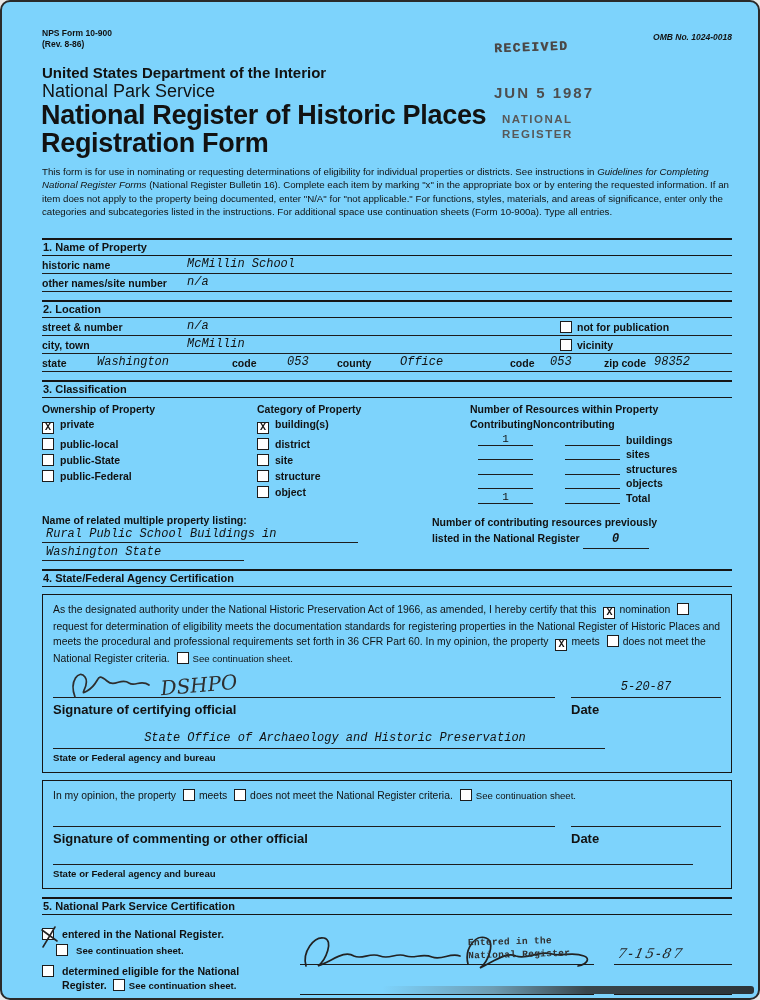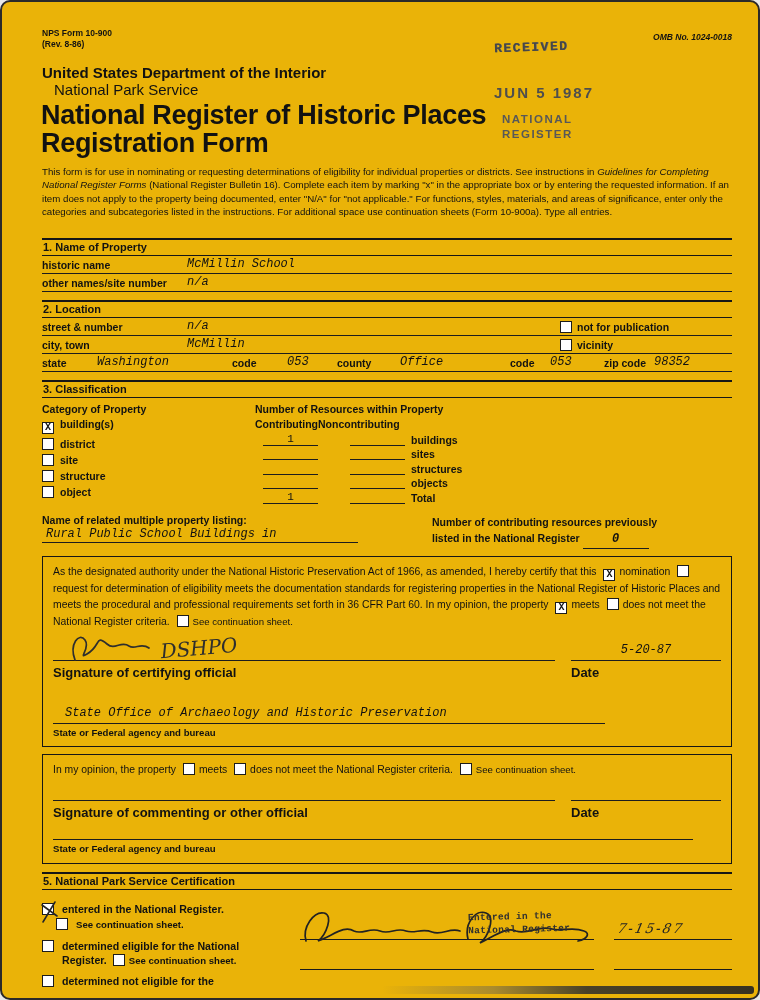--- a/index.html
+++ b/index.html
@@ -3,7 +3,7 @@
 <meta charset="utf-8">
 <style>
   html,body {margin:0; padding:0; background:#e8e8e8;}
-  .page {position:relative; width:760px; height:1000px; background:#eab308; box-sizing:border-box;
+  .page {position:relative; width:760px; height:1000px; background:#7dd3fc; box-sizing:border-box;
          border:2px solid #2a2a2a; border-radius:10px; overflow:hidden;
          font-family:"Liberation Sans", sans-serif; color:#121212;}
   .content {position:absolute; left:40px; top:26px; width:690px;}

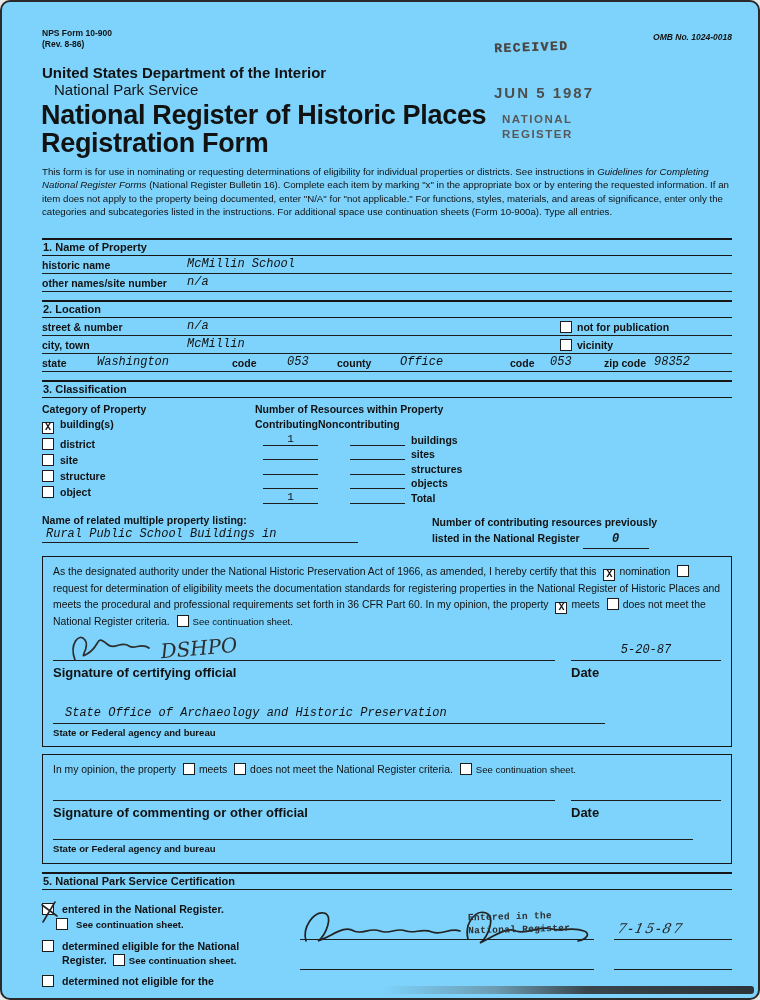--- a/index.html
+++ b/index.html
@@ -19,7 +19,7 @@
   .stamp-natreg {position:absolute; left:460px; top:84px; font-size:11.5px; letter-spacing:1.5px; color:#585858;
       font-weight:bold; line-height:1.3;}
   .agency {position:absolute; top:36px; left:0; font-size:15px; font-weight:bold;}
-  .bureau {position:absolute; top:53px; left:12px; font-size:15px;}
+  .bureau {position:absolute; top:53px; left:0; font-size:18px;}
   .title {position:absolute; top:73px; left:-1px; font-size:27px; font-weight:bold; line-height:1.04; letter-spacing:-0.3px;}
   .intro {position:absolute; top:137px; left:0; width:688px; font-size:9.7px; line-height:1.37;}
   .intro .it {font-style:italic;}

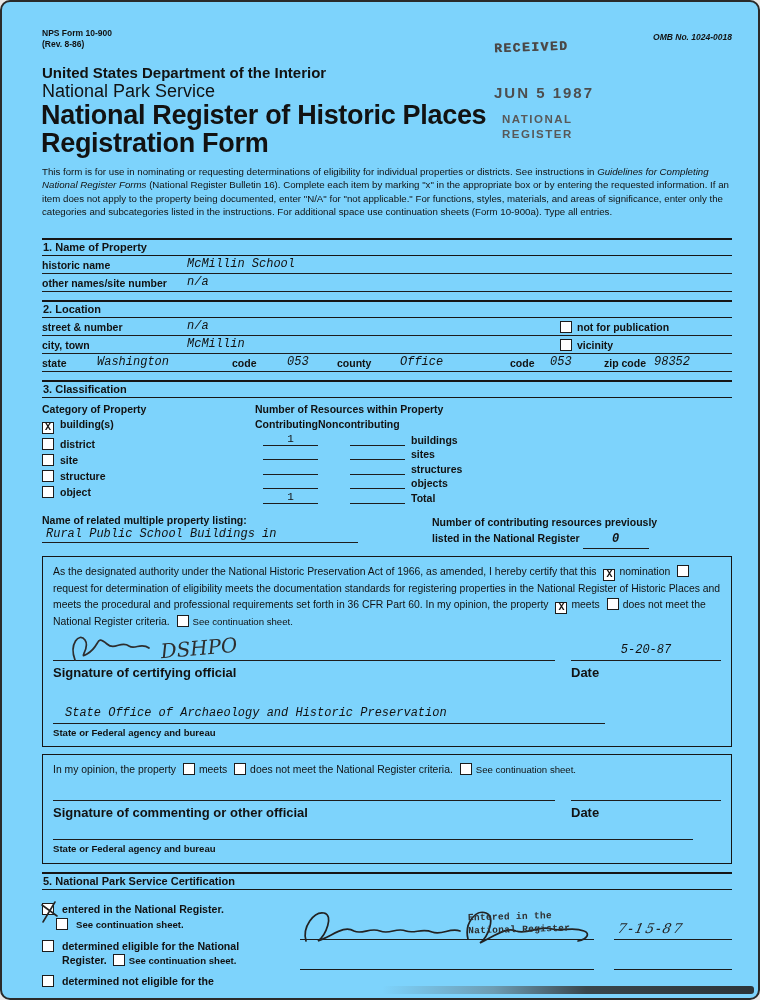--- a/index.html
+++ b/index.html
@@ -165,6 +165,13 @@
     <div>
       <div class="sec-h">3.  Classification</div>
       <div class="s3cols">
+        <div class="col-own">
+          <div class="colhead">Ownership of Property</div>
+          <div class="opt"><span class="cb">X</span><span>private</span></div>
+          <div class="opt"><span class="cb"></span><span>public-local</span></div>
+          <div class="opt"><span class="cb"></span><span>public-State</span></div>
+          <div class="opt"><span class="cb"></span><span>public-Federal</span></div>
+        </div>
         <div class="col-cat">
           <div class="colhead">Category of Property</div>
           <div class="opt"><span class="cb">X</span><span>building(s)</span></div>

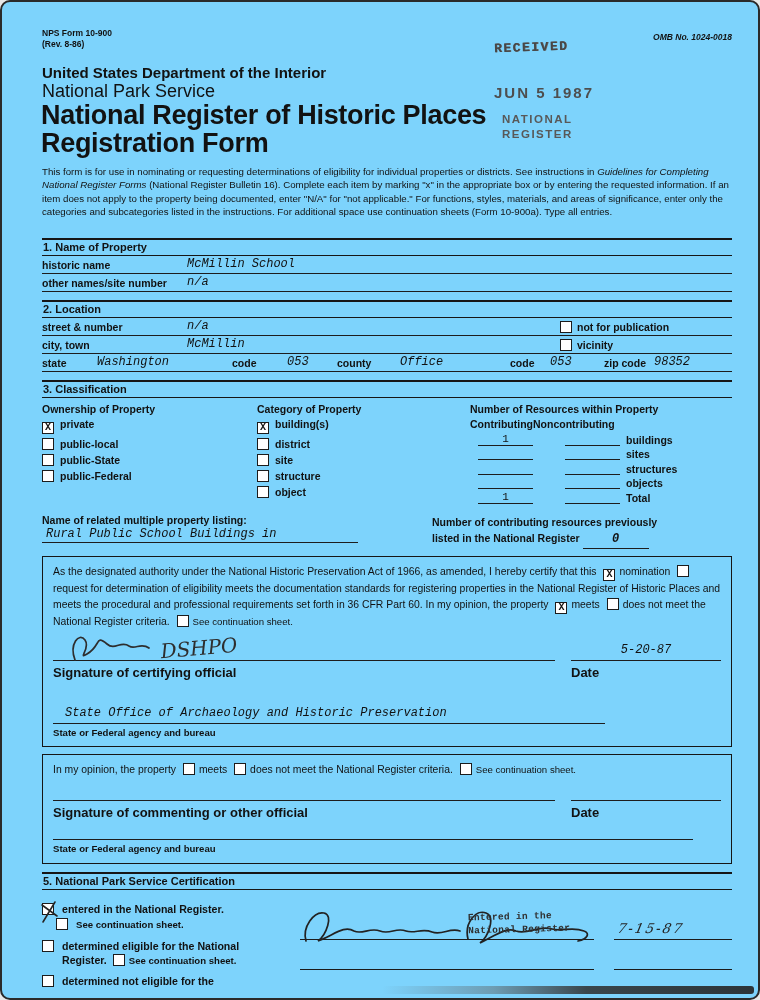--- a/index.html
+++ b/index.html
@@ -217,6 +217,7 @@
         <div class="list-left">
           <div class="llab">Name of related multiple property listing:</div>
           <div class="uline l1 mono">Rural Public School Buildings in</div>
+          <div class="uline l2 mono">Washington State</div>
         </div>
         <div class="list-right">
           <div>Number of contributing resources previously</div>

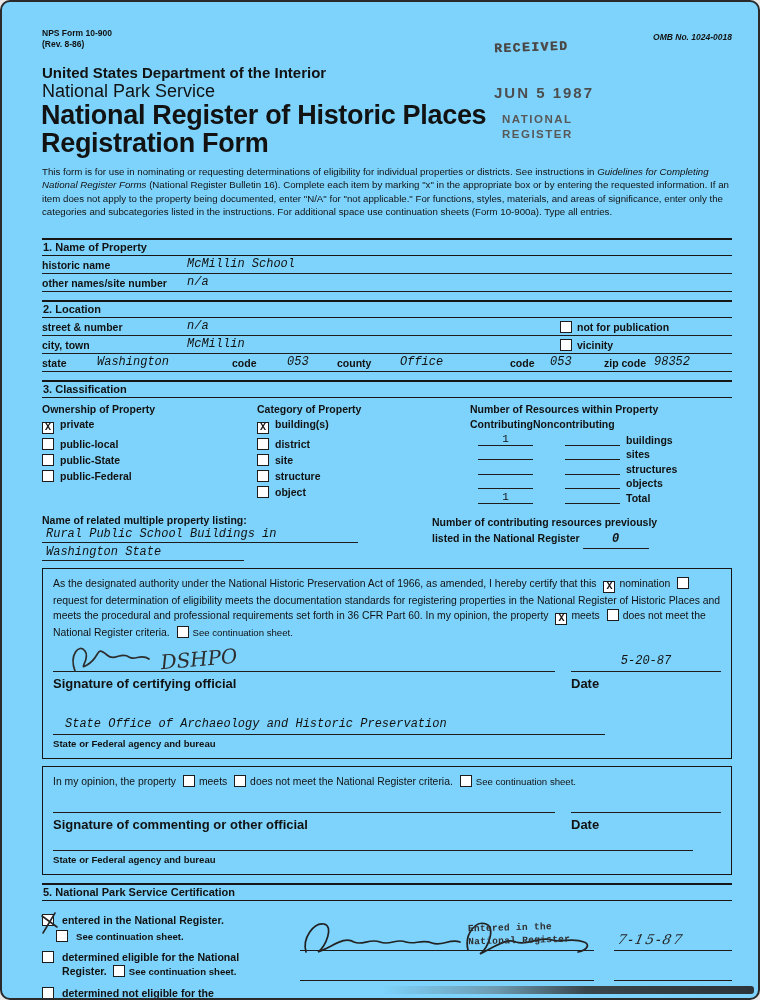--- a/index.html
+++ b/index.html
@@ -227,6 +227,7 @@
     </div>
 
     <div>
+      <div class="sec-h">4.  State/Federal Agency Certification</div>
 
       <div class="cert-box">
         <div class="cert-p"><span>As the designated authority under the National Historic Preservation Act of 1966, as amended, I hereby certify that this</span>

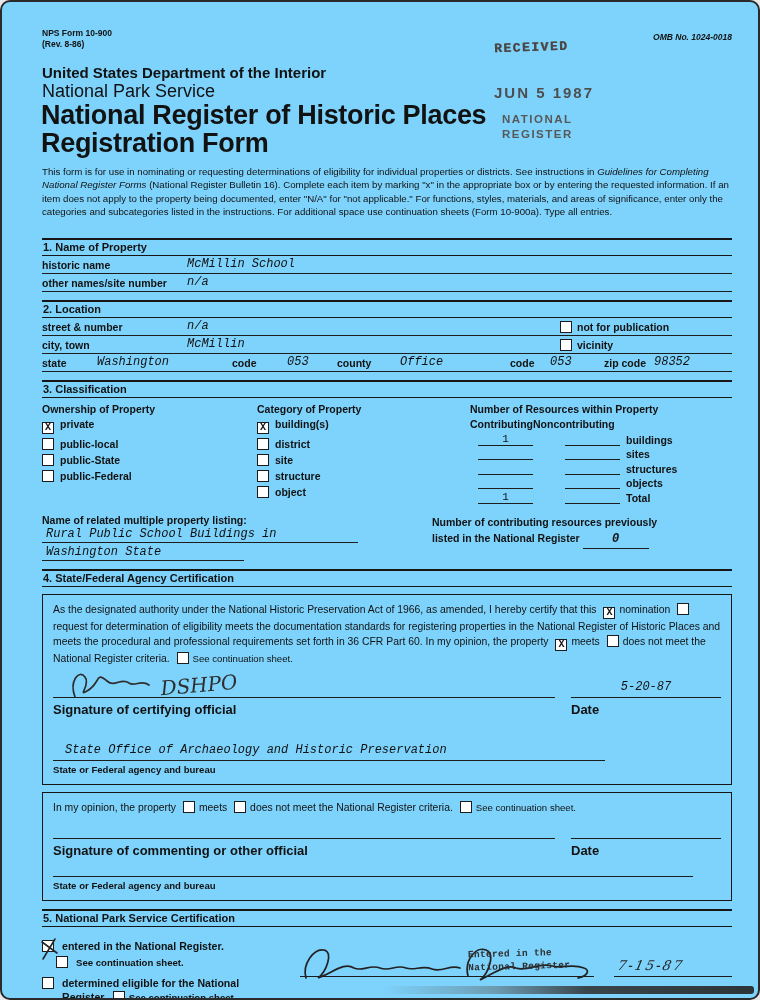--- a/index.html
+++ b/index.html
@@ -68,7 +68,7 @@
   .dateline {width:150px; border-bottom:1.3px solid #1d1d1d; text-align:center; padding-bottom:1px;}
   .labrow {display:flex; font-size:13px; font-weight:bold; padding-top:2px;}
   .labrow .lr1 {flex:1;} .labrow .lr2 {width:150px; padding-left:2px;}
-  .agval {border-bottom:1.3px solid #1d1d1d; width:540px; padding:5px 0 1px 12px; margin-top:16px;}
+  .agval {border-bottom:1.3px solid #1d1d1d; width:540px; padding:5px 0 1px 12px; margin-top:4px;text-align:center;}
   .aglab {font-size:9.6px; font-weight:bold; padding-top:2px;}
   .b2line {width:640px; border-bottom:1.3px solid #1d1d1d; height:16px;}
   .sigsvg {position:absolute; left:8px; bottom:-8px;}

